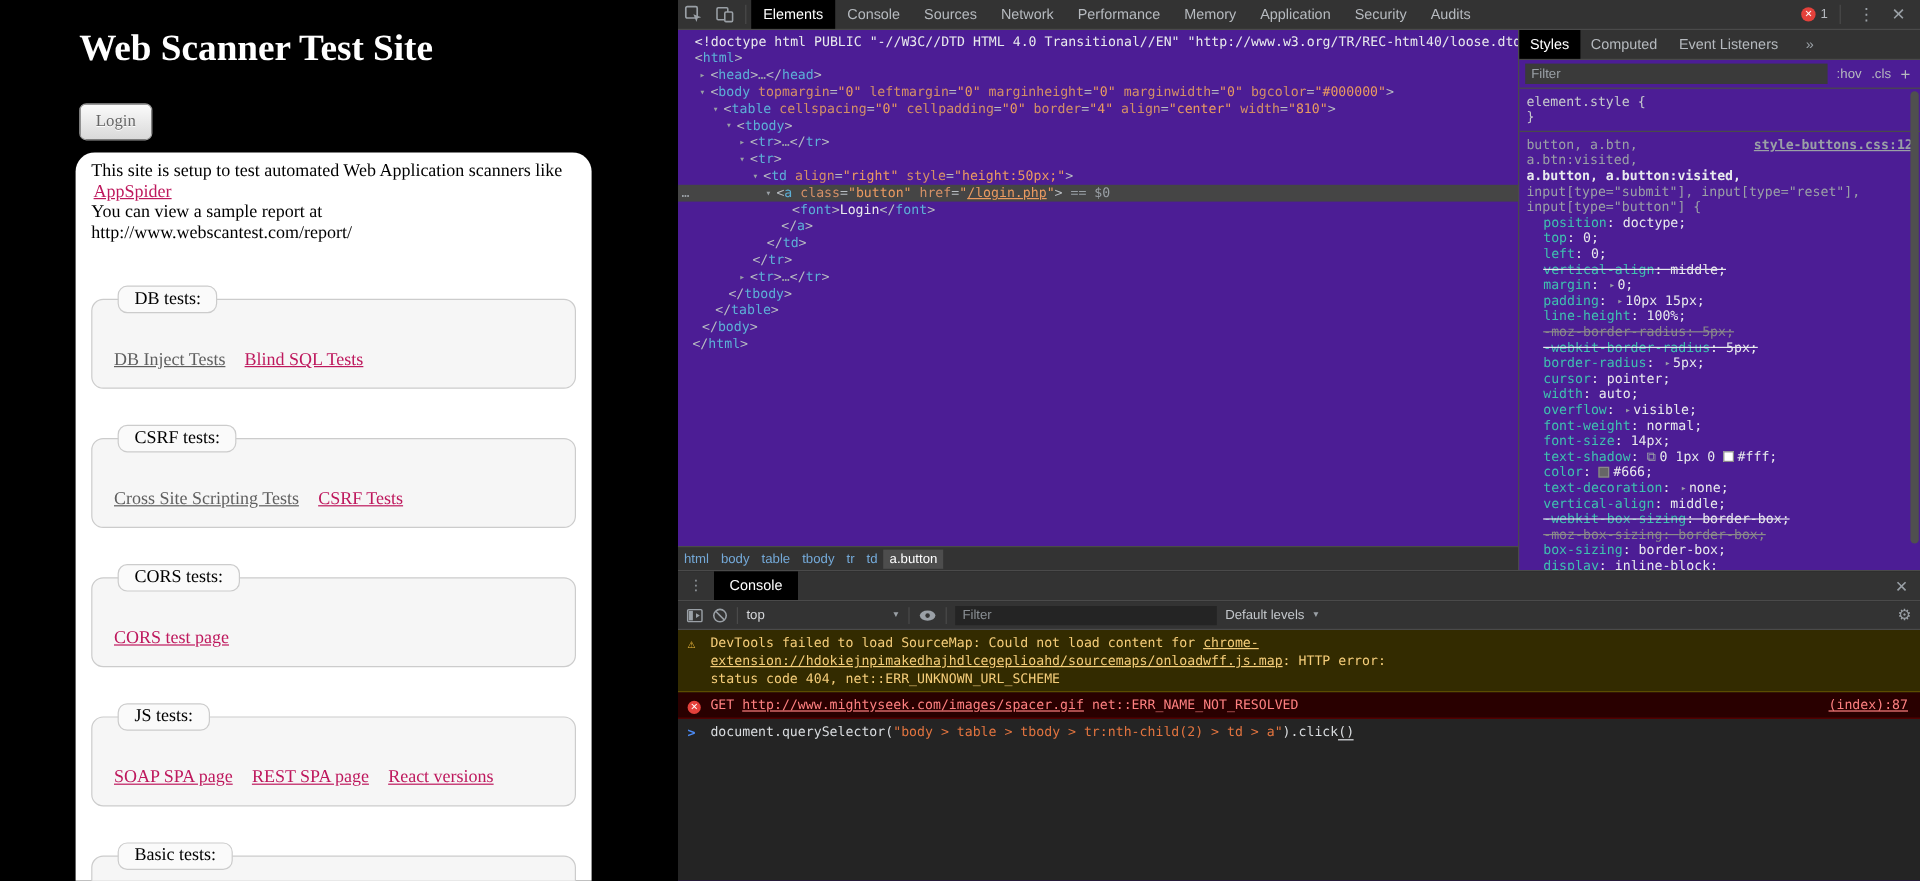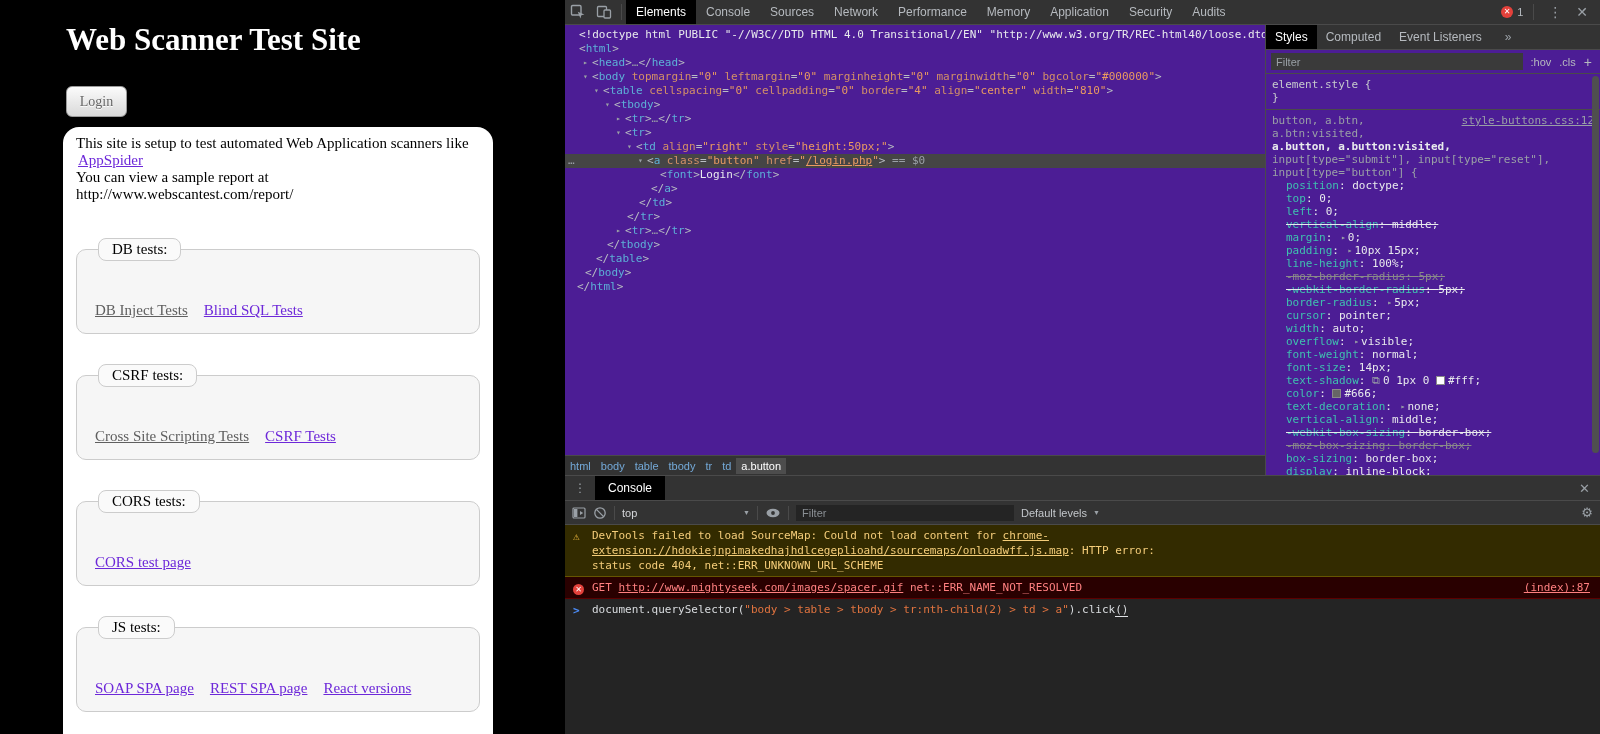--- a/index.html
+++ b/index.html
@@ -71,7 +71,7 @@
   .rule { padding:4px 6px; }
   .sel-line { color:#9aa0a6; }
   .sel-line.matched { color:#e8eaed; font-weight:bold; }
-  .css-link { float:right; color:#9aa0a6; text-decoration:underline; cursor:pointer; font-weight:normal; }
+  .css-link { float:right; color:#9aa0a6; text-decoration:underline; cursor:pointer; font-weight:bold; }
   .prop { padding-left:14px; white-space:pre; }
   .pn { color:#3fc1b0; } .pv { color:#e8eaed; }
   .prop.dim .pn, .prop.dim .pv, .prop.dim .decl { color:#8a8a8a; }

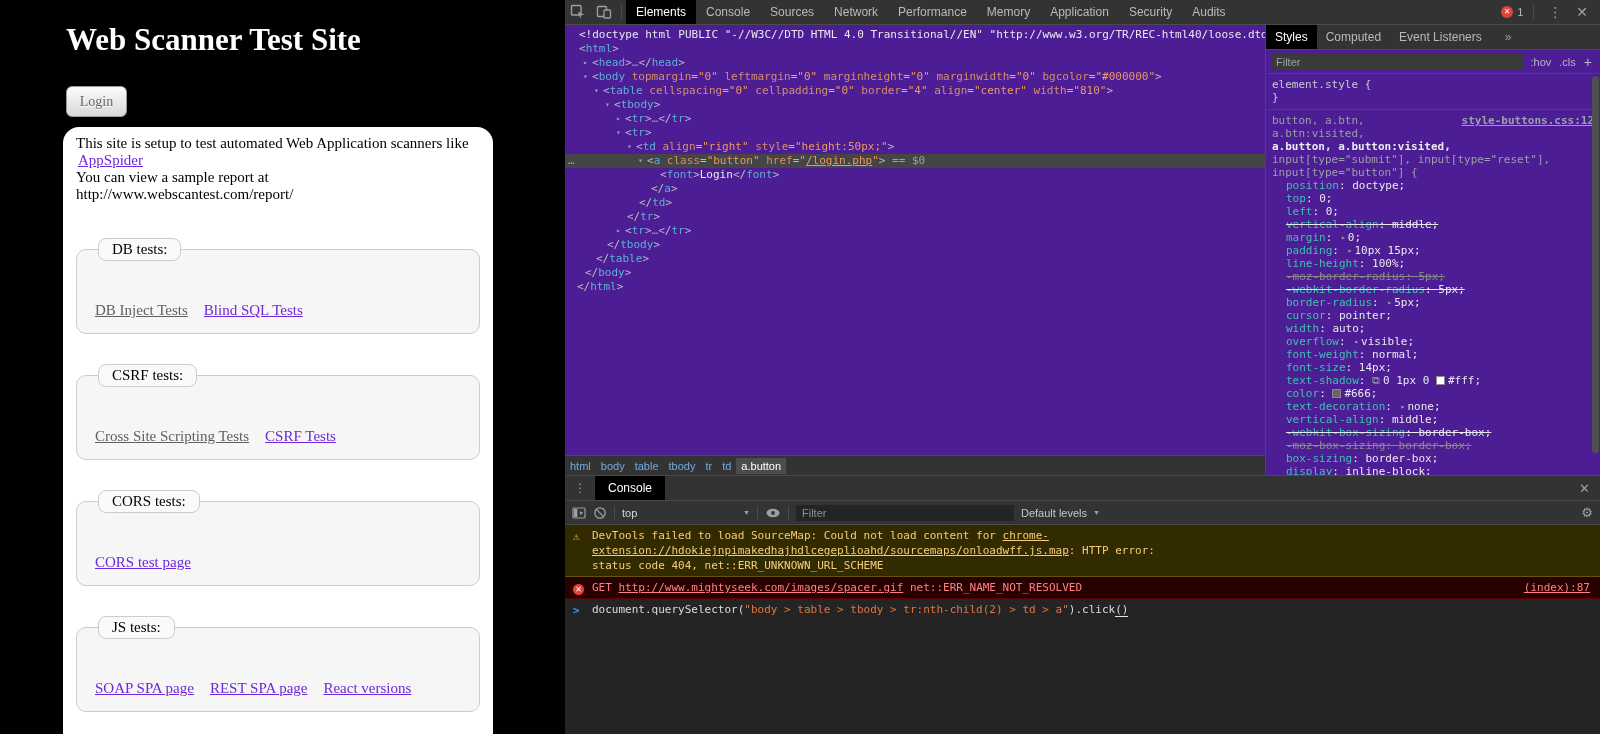--- a/index.html
+++ b/index.html
@@ -16,7 +16,7 @@
   .intro { font-size:15px; line-height:17px; color:#000; }
   .intro a { margin-left:2px; }
   #site a { text-decoration:underline; cursor:pointer; }
-  #site a.fresh { color:#6d28d9; }
+  #site a.fresh { color:#be185d; }
   #site a.visited { color:#5f5f5f; }
   .fieldset { position:relative; border:1px solid #ccc; background:#f6f6f6; border-radius:10px;
     padding:39px 18px 14px; margin-top:41px; }

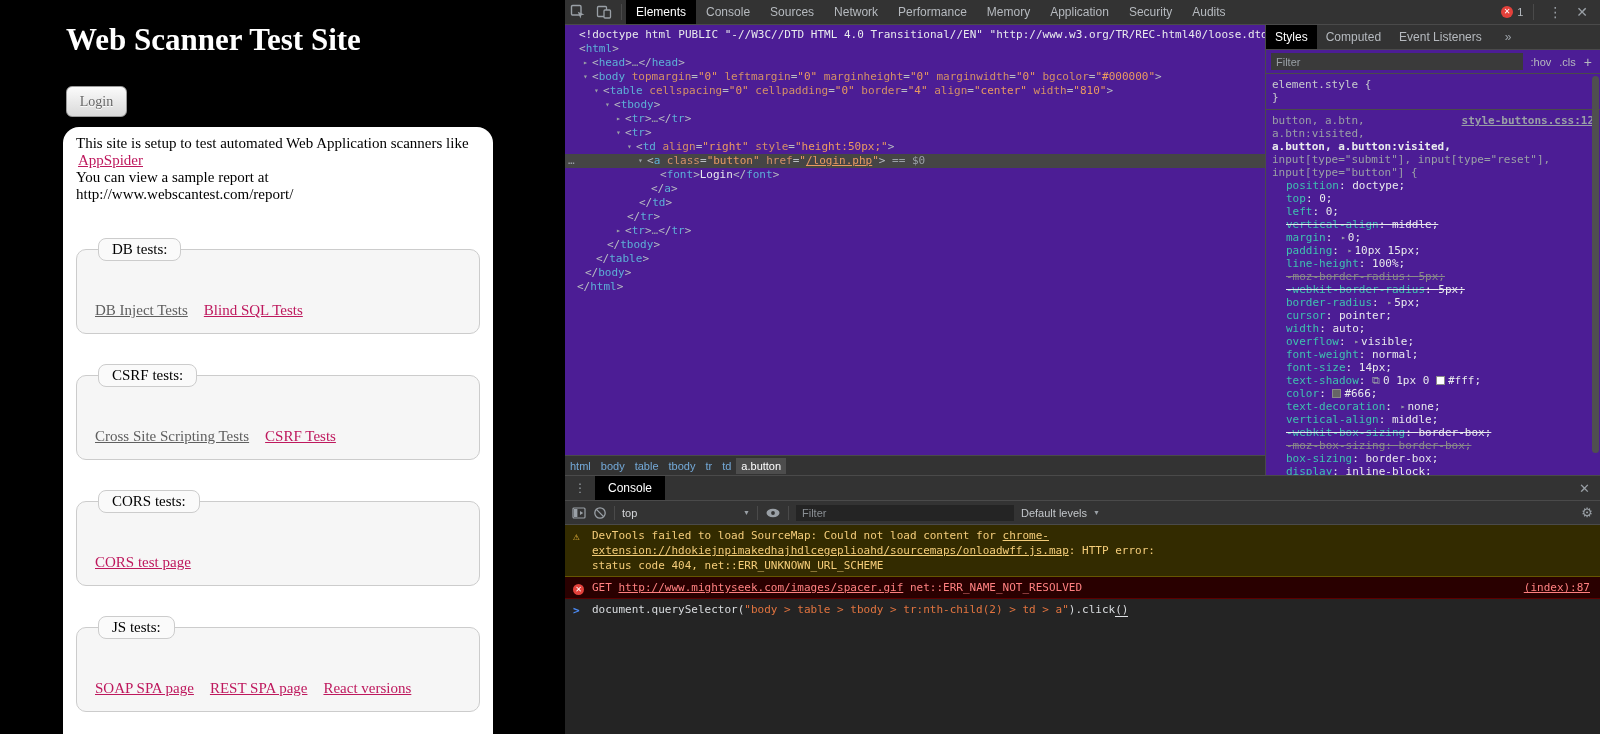--- a/index.html
+++ b/index.html
@@ -23,7 +23,7 @@
   .fieldset:first-of-type { margin-top:46px; }
   .legend { position:absolute; top:-12px; left:21px; background:#fafafa; border:1px solid #ccc;
     border-radius:8px; padding:2px 13px; font-size:15px; color:#000; }
-  .linkrow { font-size:15px; margin-top:13px; }
+  .linkrow { font-size:15px; margin-top:3px; }
   .linkrow:first-of-type { margin-top:0; }
   .linkrow a { margin-right:16px; }
 

